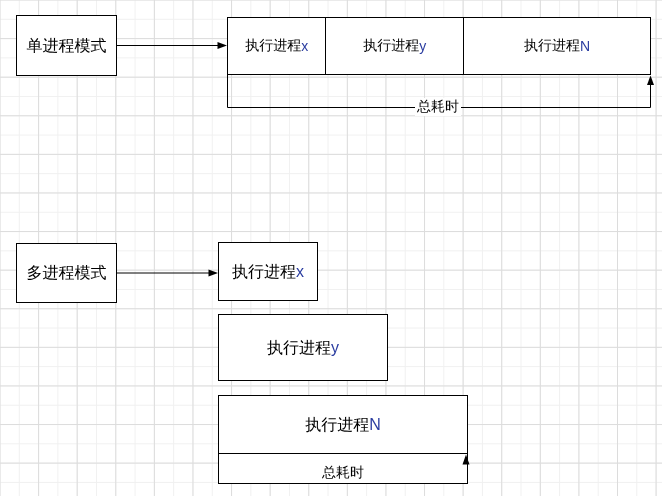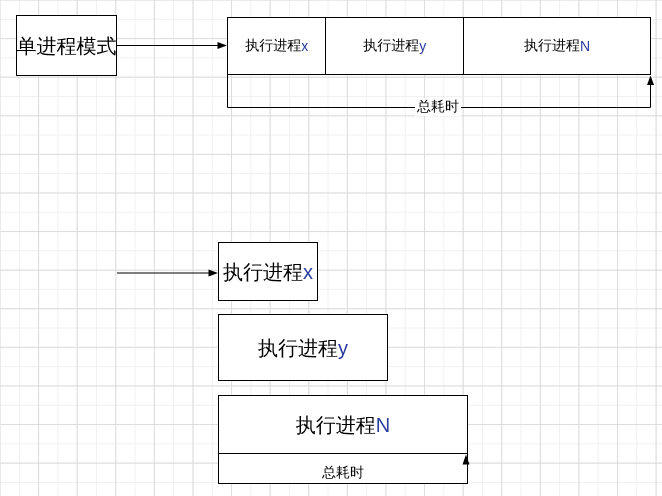--- a/index.html
+++ b/index.html
@@ -26,7 +26,7 @@
     border:1px solid #000;
     background:#fff;
     display:flex;align-items:center;justify-content:center;
-    font-size:20px;color:#000;
+    font-size:16px;color:#000;
     white-space:nowrap;
     line-height:1.2;
   }

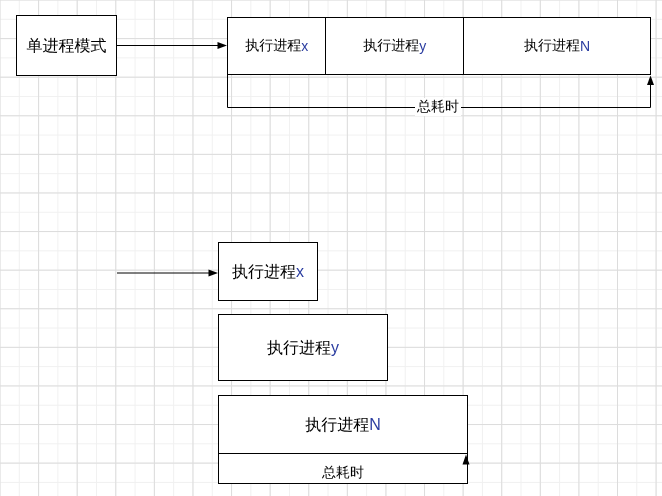--- a/index.html
+++ b/index.html
@@ -85,6 +85,9 @@
     </div>
   </div>
 
+  <div class="node" style="left:16px;top:243px;width:101px;height:60px;">
+    <span>多进程模式</span>
+  </div>
 
   <div class="node" style="left:218px;top:242px;width:100px;height:59px;">
     <span>执行进程</span>

